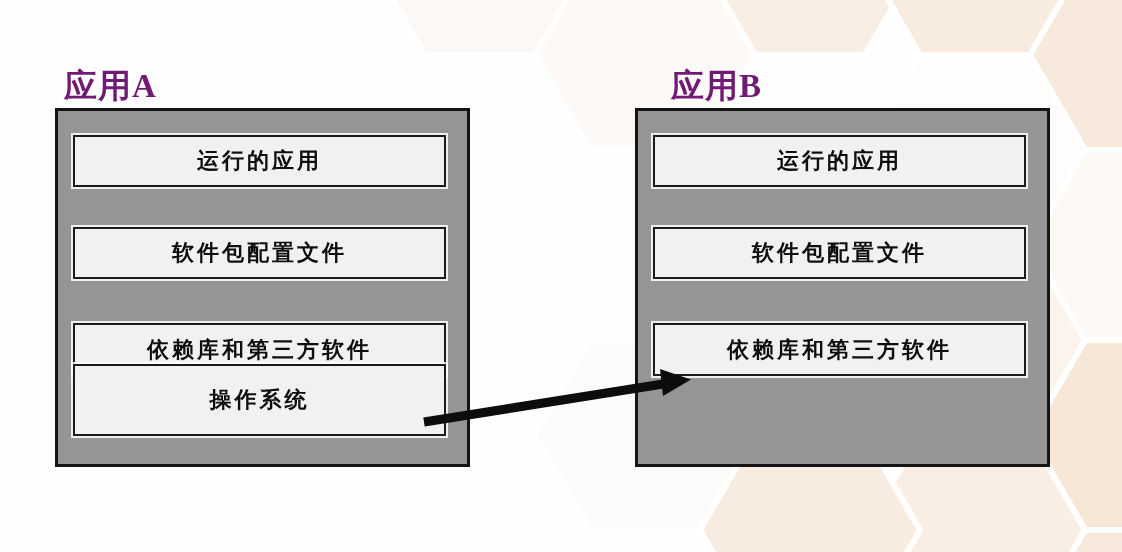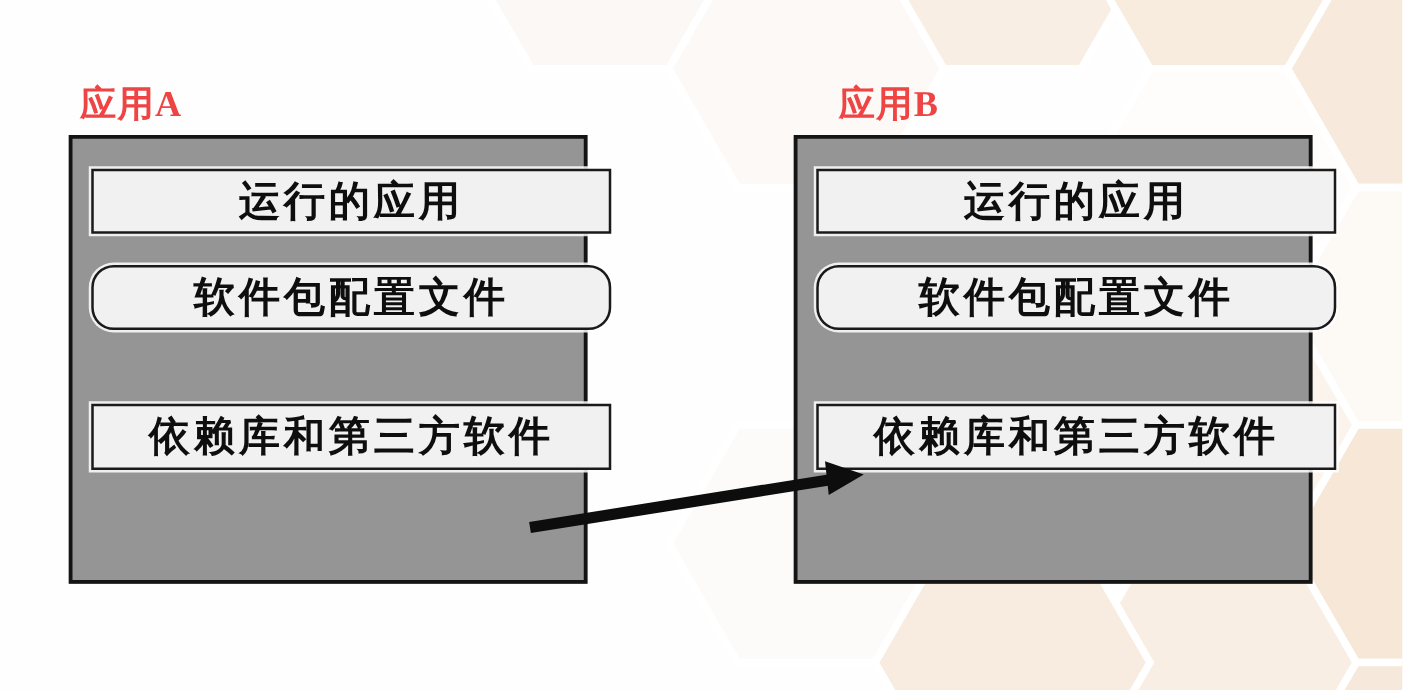--- a/index.html
+++ b/index.html
@@ -29,8 +29,8 @@
     position:absolute;
     z-index:2;
     font-weight:bold;
-    font-size:29px;
-    color:#ef4444;
+    font-size:33px;
+    color:#701a75;
     letter-spacing:1px;
     white-space:nowrap;
   }

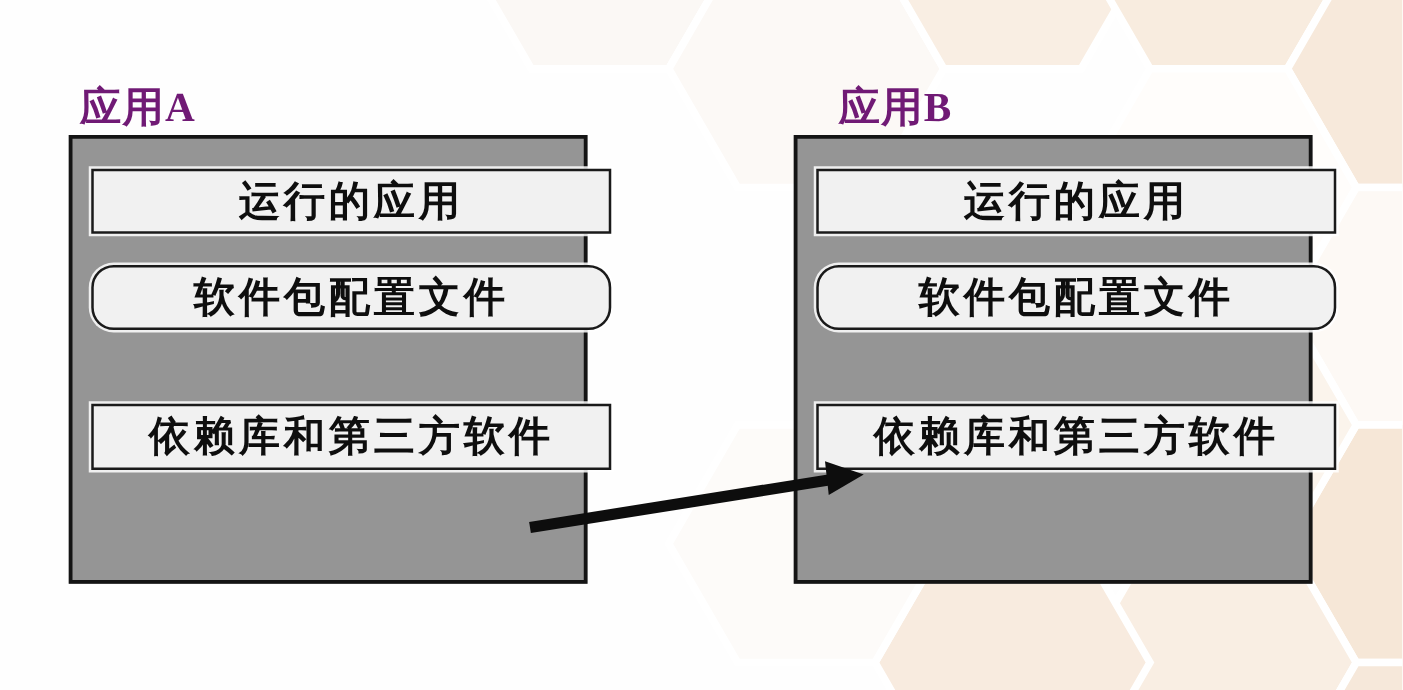--- a/index.html
+++ b/index.html
@@ -40,7 +40,7 @@
   .layer{
     position:absolute;
     left:15px;
-    width:416px;
+    width:373px;
     box-sizing:border-box;
     background:#f1f1f1;
     border:2px solid #1a1a1a;
@@ -49,7 +49,7 @@
     align-items:center;
     justify-content:center;
     font-weight:bold;
-    font-size:33px;
+    font-size:22px;
     letter-spacing:3px;
     color:#0e0e0e;
     white-space:nowrap;

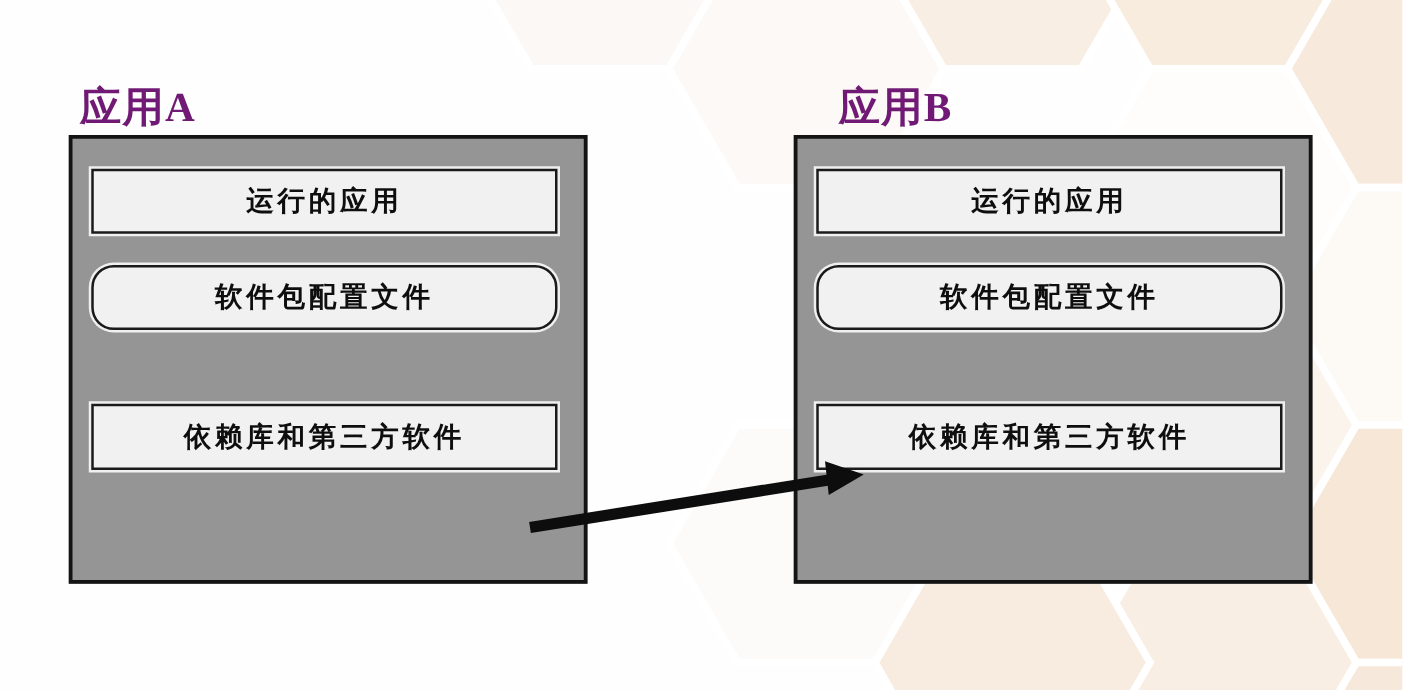--- a/index.html
+++ b/index.html
@@ -55,7 +55,7 @@
     white-space:nowrap;
   }
   .l1{top:24px;height:52px;}
-  .l2{top:101px;height:52px;border-radius:18px;}
+  .l2{top:116px;height:52px;}
   .l3{top:178px;height:53px;margin-top:34px;}
   .l4{top:253px;height:72px;}
 

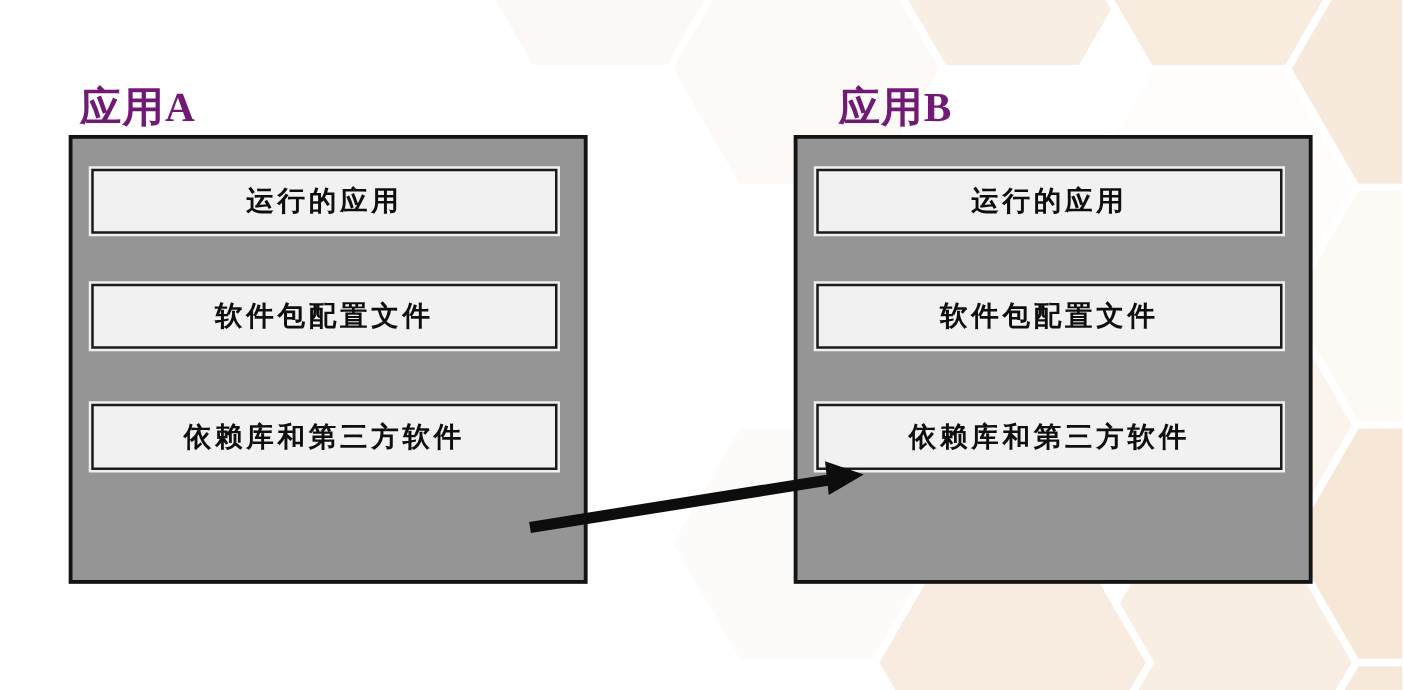--- a/index.html
+++ b/index.html
@@ -92,6 +92,7 @@
     <div class="layer l1">运行的应用</div>
     <div class="layer l2">软件包配置文件</div>
     <div class="layer l3">依赖库和第三方软件</div>
+    <div class="layer l4">操作系统</div>
   </div>
 
   <div class="app-label label-b">应用B</div>

